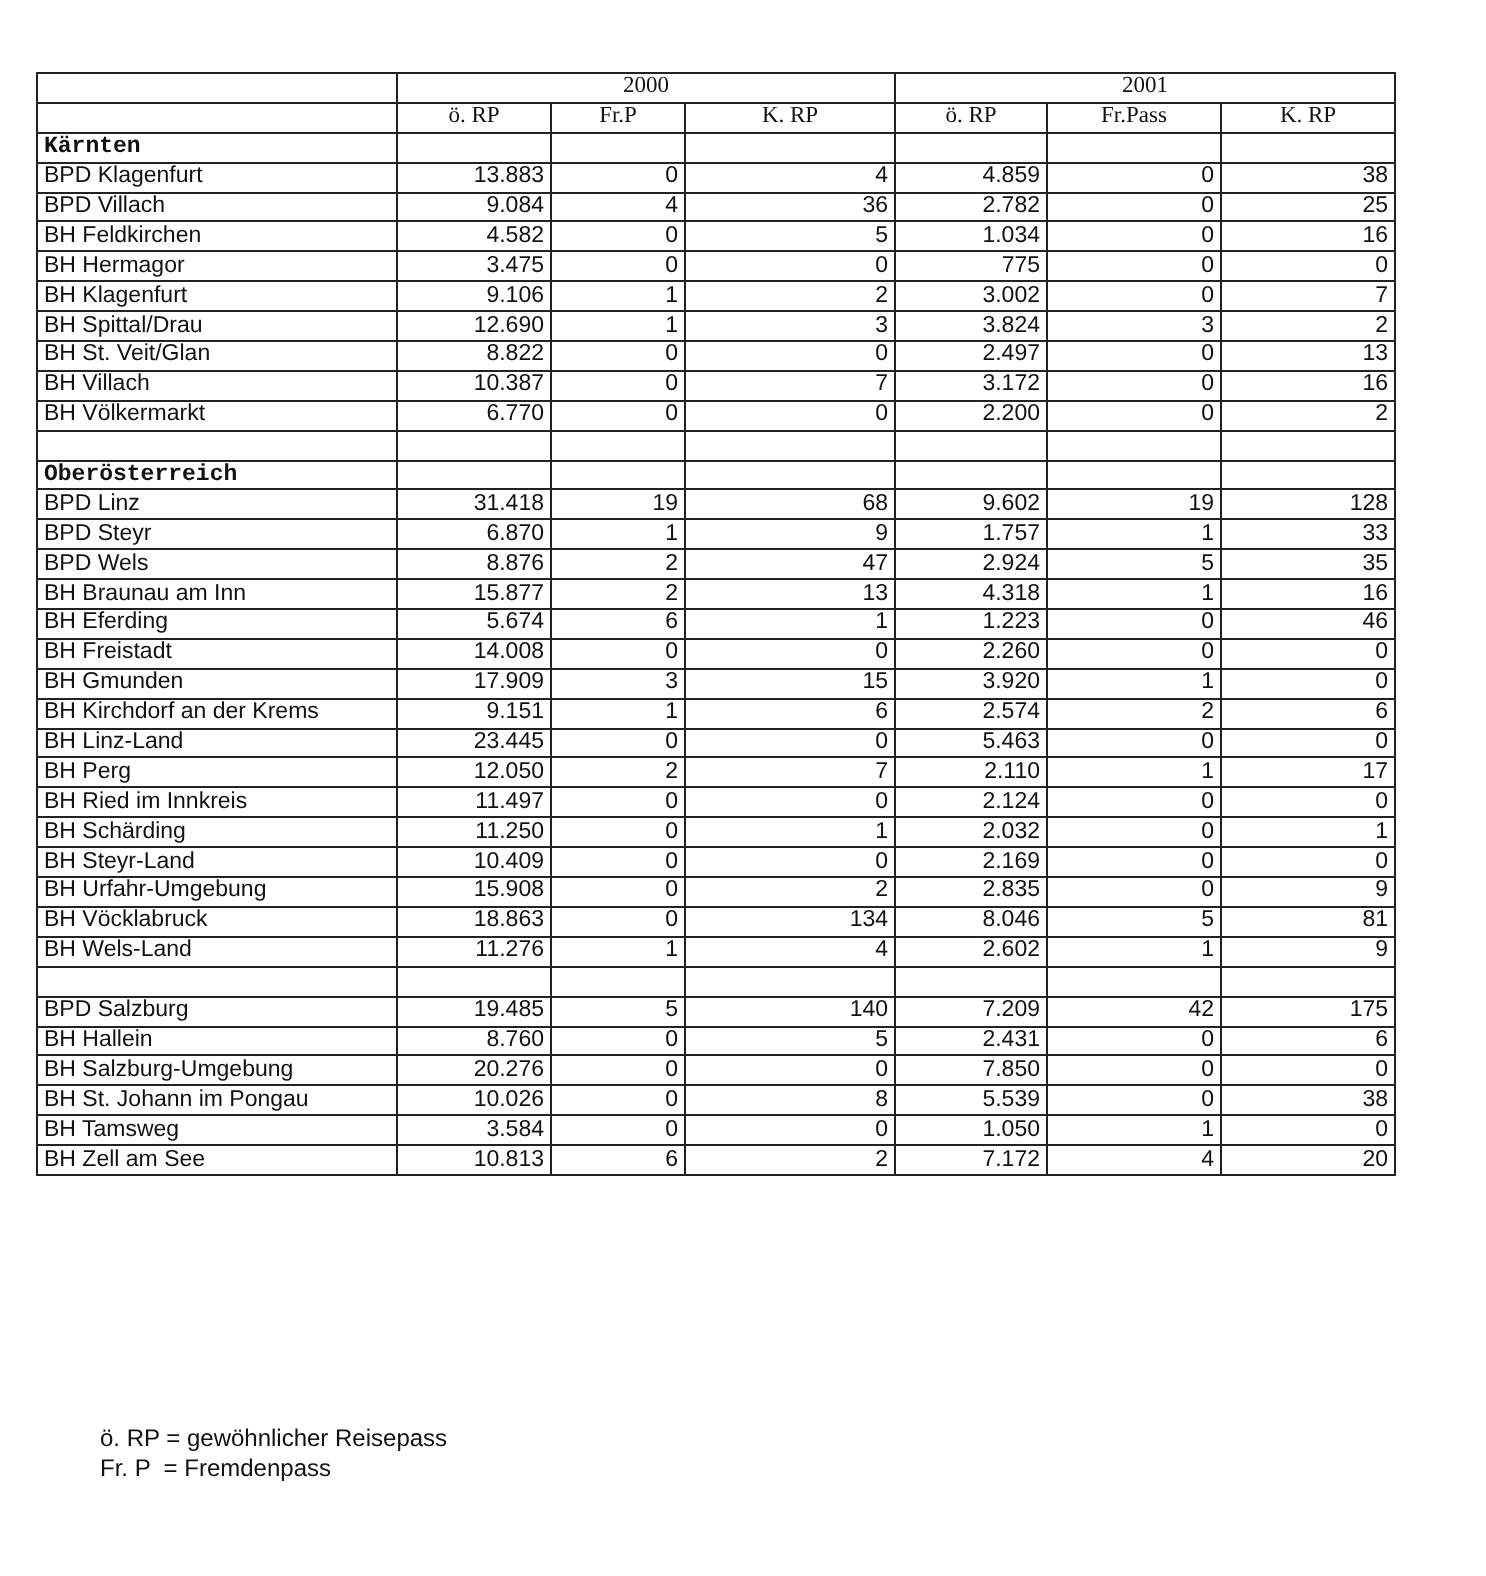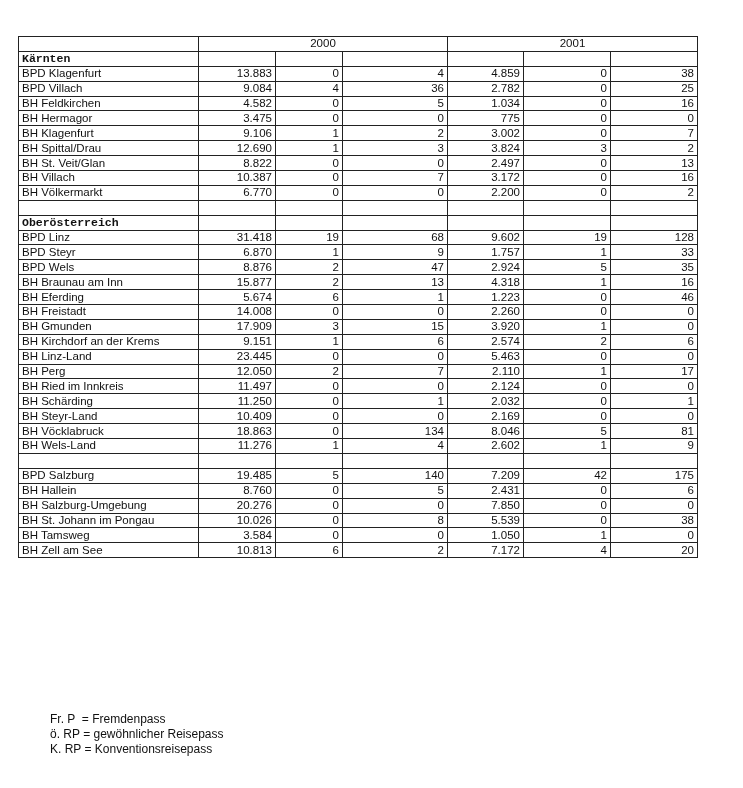--- a/index.html
+++ b/index.html
@@ -12,7 +12,7 @@
   col.c0 { width:180px; } col.c1 { width:77px; } col.c2 { width:67px; }
   col.c3 { width:105px; } col.c4 { width:76px; } col.c5 { width:87px; } col.c6 { width:87px; }
   td.num { text-align:right; }
-  td.ctr { text-align:center; }
+  td.ctr { text-align:center;font-family:Liberation Serif, serif; }
   td.section { font-weight:bold;font-family:Liberation Mono, monospace; }
   .legend { position:absolute; left:50px; top:712px; font-size:12px; line-height:15px; }
   .legend div { white-space:pre; }

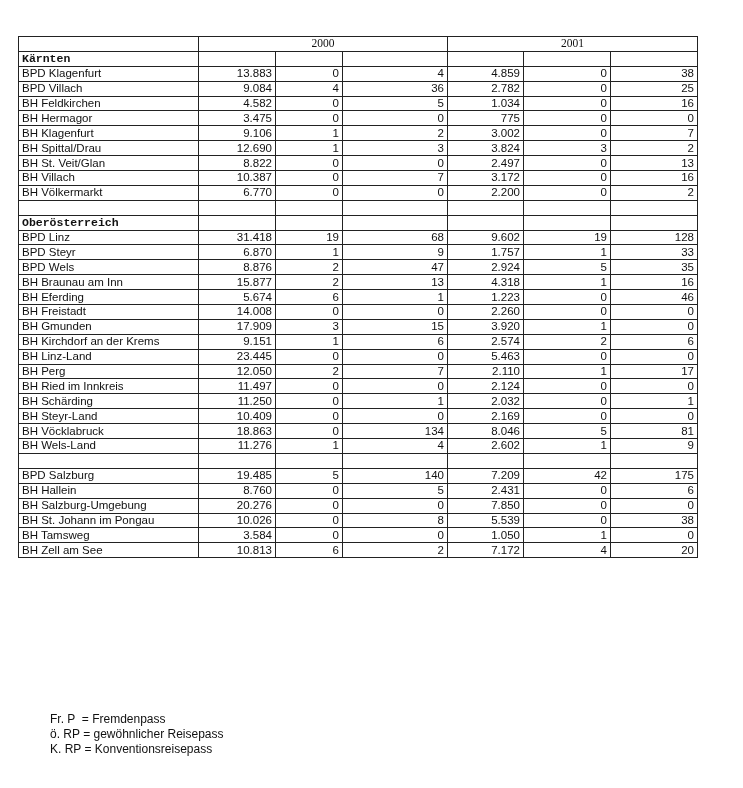--- a/index.html
+++ b/index.html
@@ -36,6 +36,15 @@
       <td class="ctr" colspan="3">2000</td>
       <td class="ctr" colspan="3">2001</td>
     </tr>
+    <tr>
+      <td></td>
+      <td class="ctr">ö. RP</td>
+      <td class="ctr">Fr.P</td>
+      <td class="ctr">K. RP</td>
+      <td class="ctr">ö. RP</td>
+      <td class="ctr">Fr.Pass</td>
+      <td class="ctr">K. RP</td>
+    </tr>
   <tr>
         <td class="section">Kärnten</td>
         <td></td>

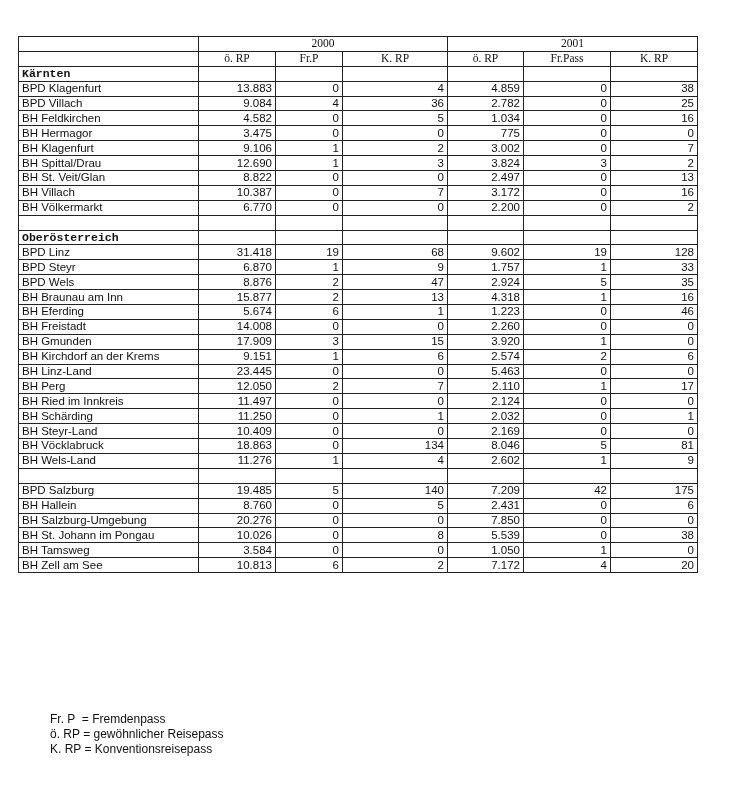--- a/index.html
+++ b/index.html
@@ -271,6 +271,15 @@
         <td class="num">0</td>
       </tr>
       <tr>
+        <td>BH Urfahr-Umgebung</td>
+        <td class="num">15.908</td>
+        <td class="num">0</td>
+        <td class="num">2</td>
+        <td class="num">2.835</td>
+        <td class="num">0</td>
+        <td class="num">9</td>
+      </tr>
+      <tr>
         <td>BH Vöcklabruck</td>
         <td class="num">18.863</td>
         <td class="num">0</td>

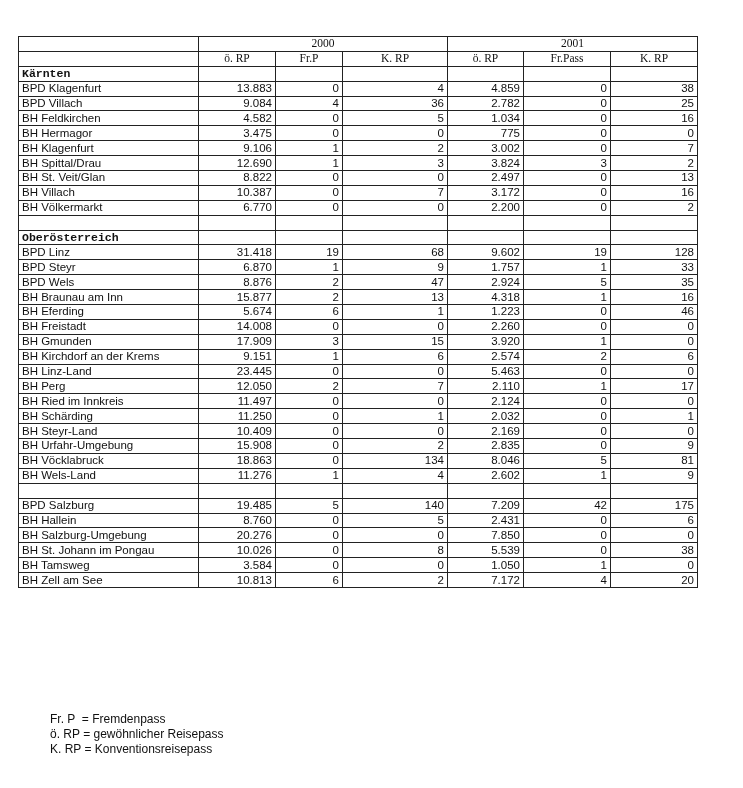--- a/index.html
+++ b/index.html
@@ -364,8 +364,8 @@
 </table>
 
 <div class="legend">
+  <div>ö. RP = gewöhnlicher Reisepass</div>
   <div>Fr. P  = Fremdenpass</div>
-  <div>ö. RP = gewöhnlicher Reisepass</div>
   <div>K. RP = Konventionsreisepass</div>
 </div>
 

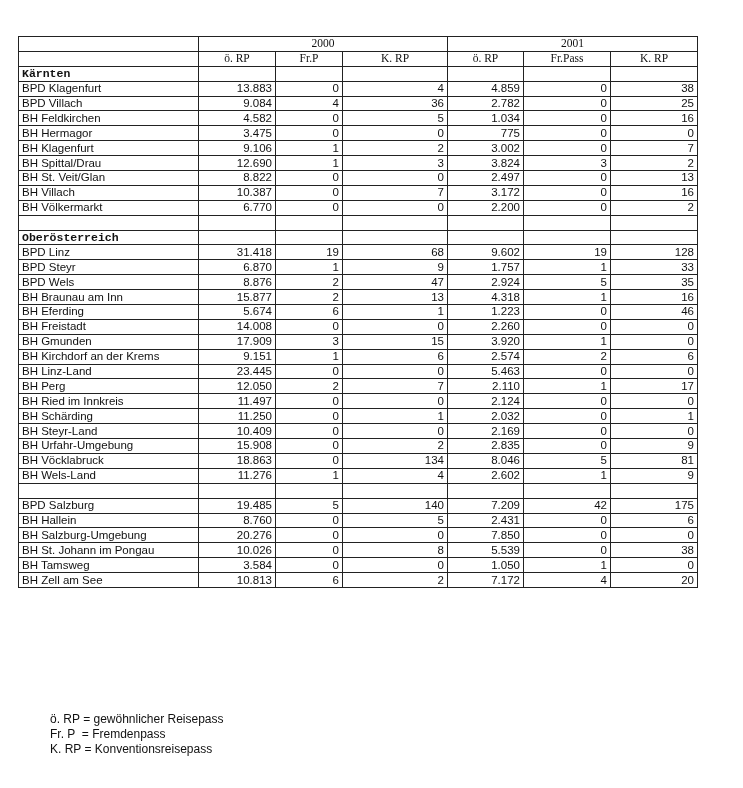--- a/index.html
+++ b/index.html
@@ -366,7 +366,6 @@
 <div class="legend">
   <div>ö. RP = gewöhnlicher Reisepass</div>
   <div>Fr. P  = Fremdenpass</div>
-  <div>K. RP = Konventionsreisepass</div>
 </div>
 
 </body></html>

